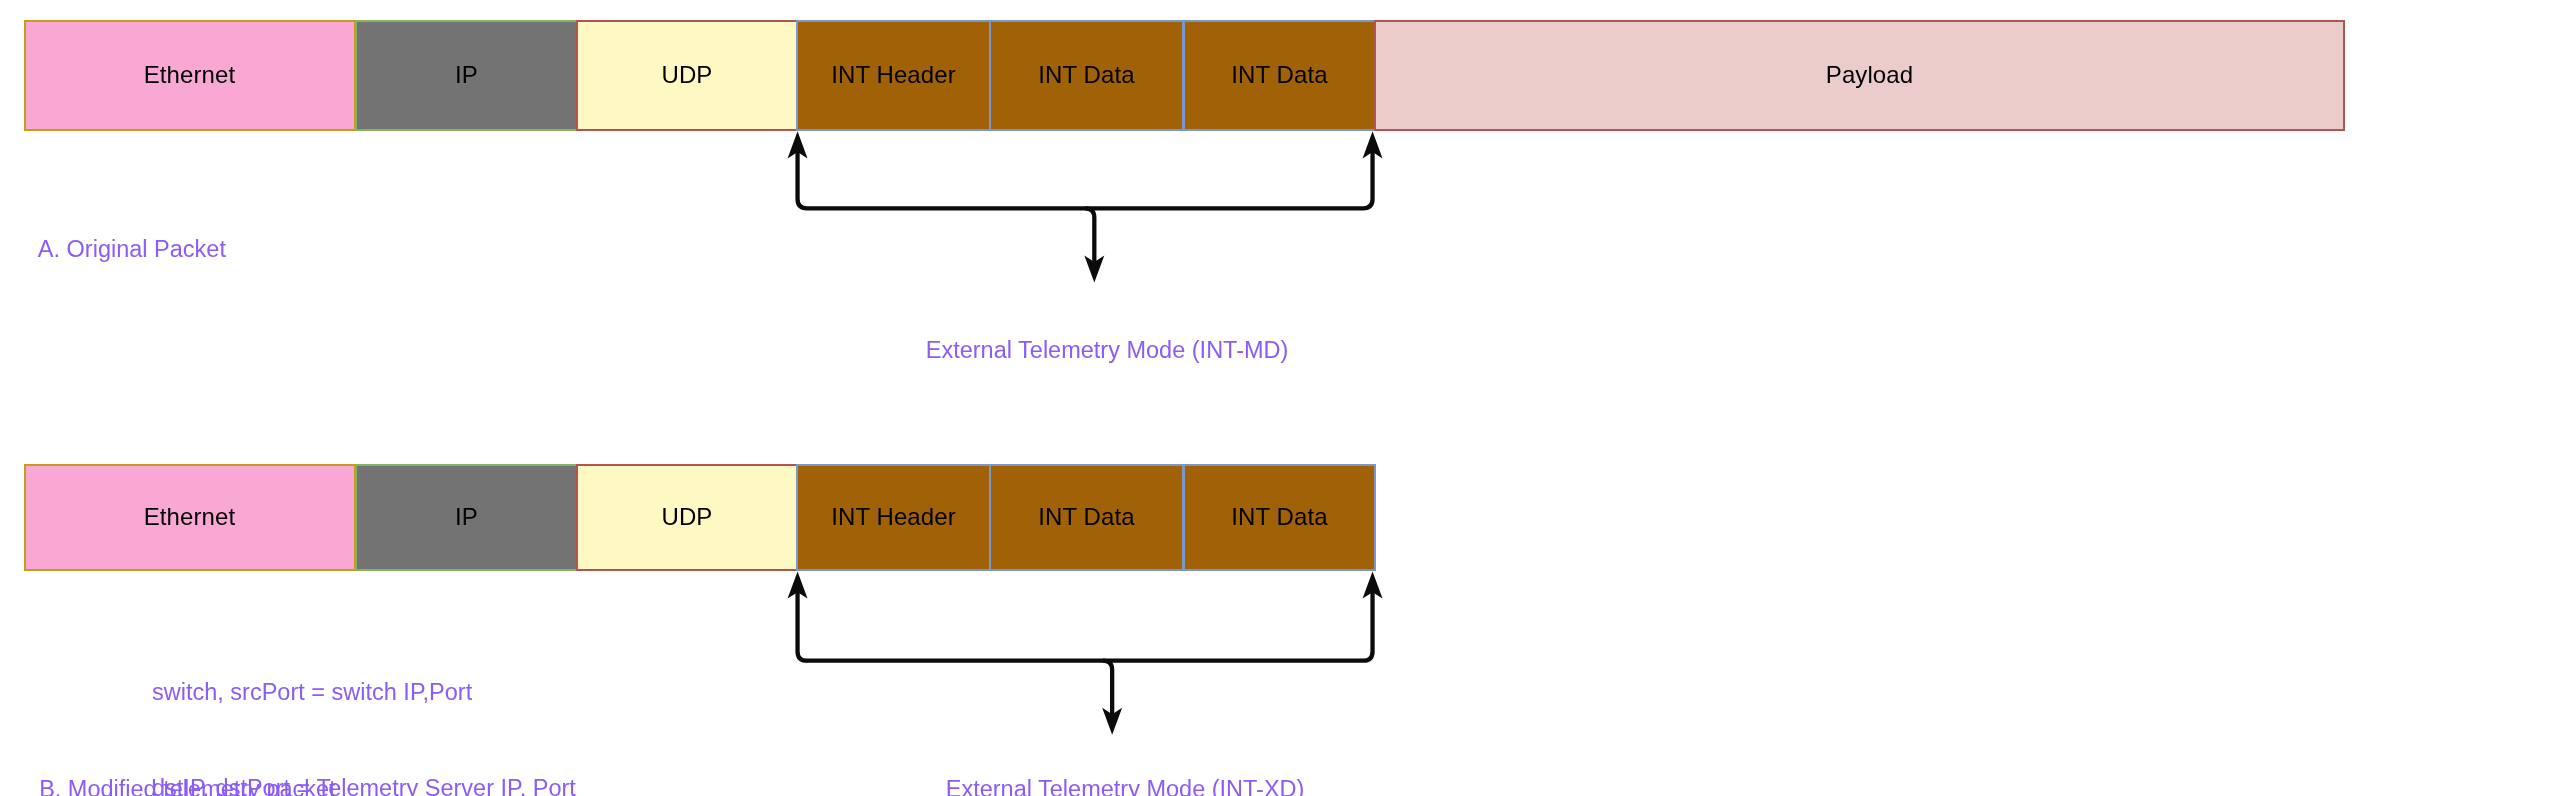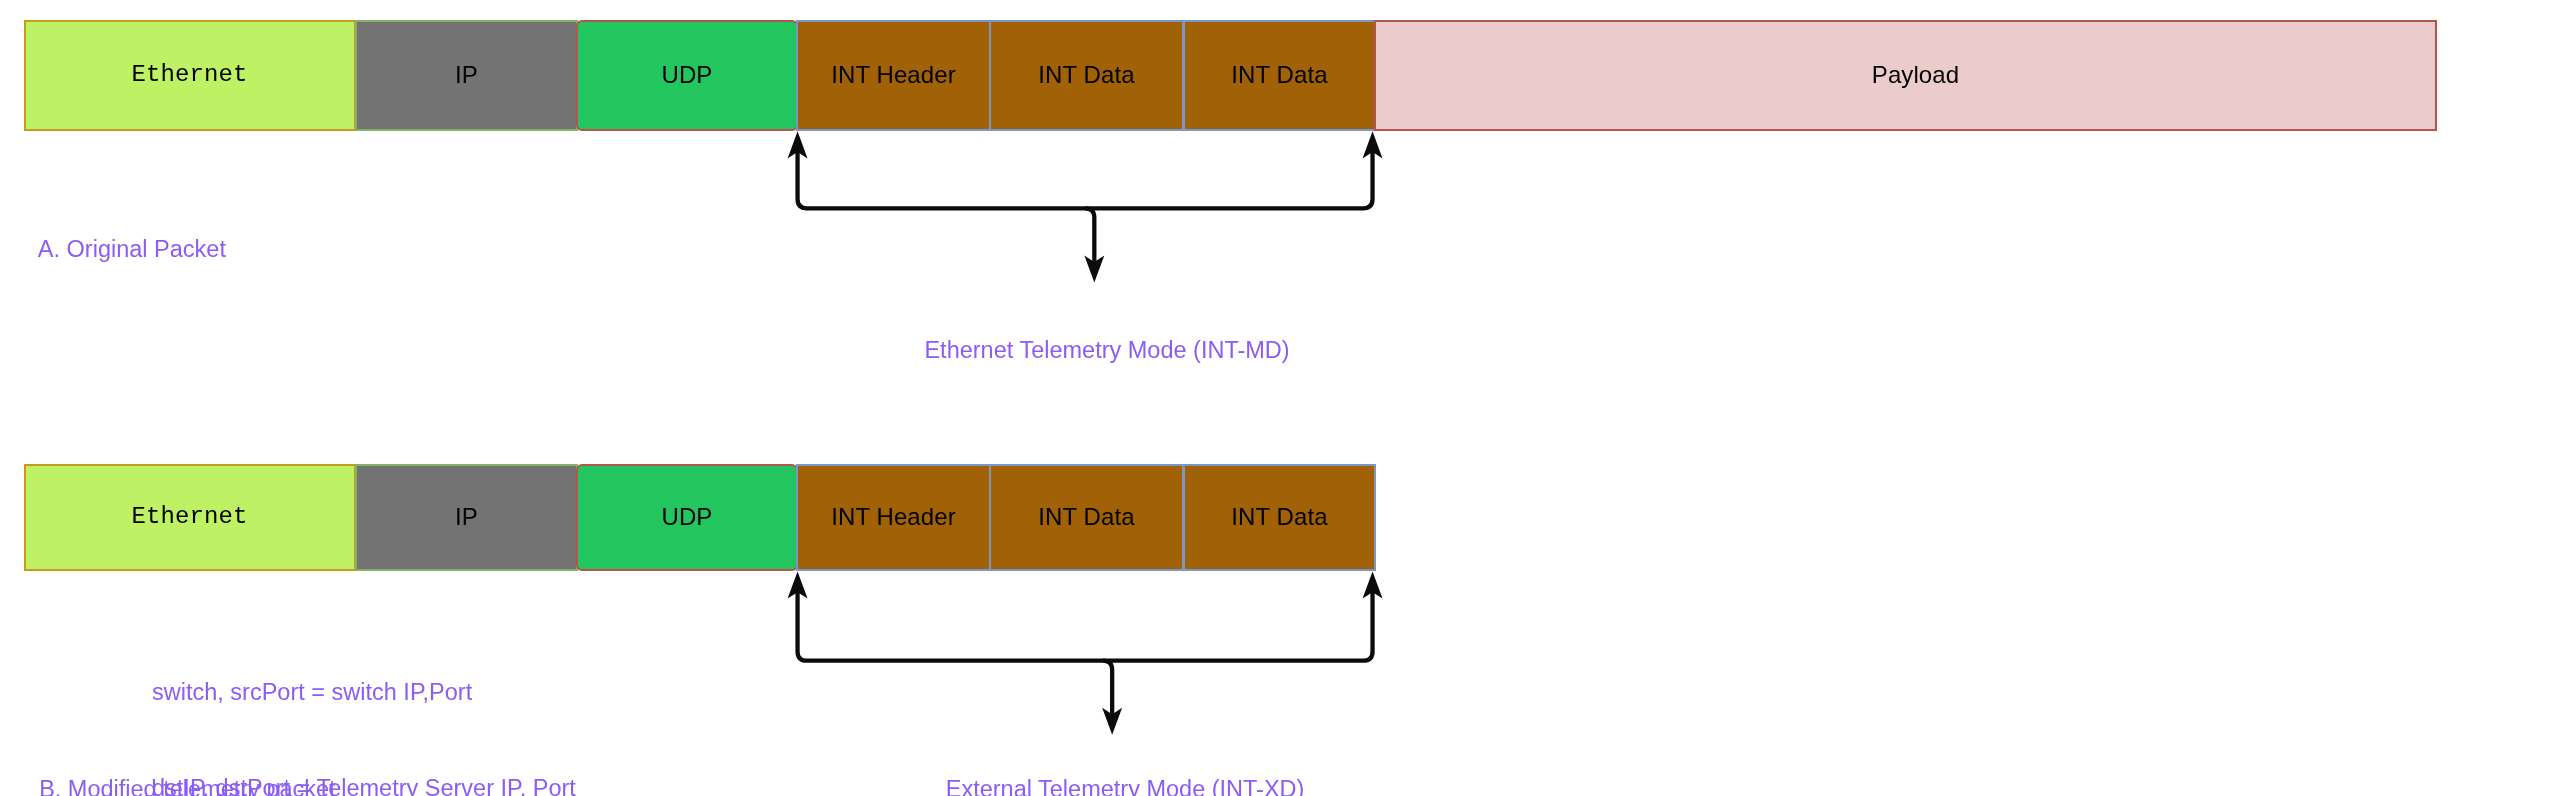--- a/index.html
+++ b/index.html
@@ -35,7 +35,7 @@
   .seg-label {
     pointer-events: none;
   }
-  .c-eth  { background: #bef264; border-color: #c79b1d; font-family: Liberation Mono, monospace; }
+  .c-eth  { background: #f9a8d4; border-color: #c79b1d; }
   .c-ip   { background: #737373; border-color: #83b366; }
   .c-udp  { background: #22c55e; border-color: #b25450; border-radius: 6px; }
   .c-int  { background: #a16207; border-color: #7b96c8; }

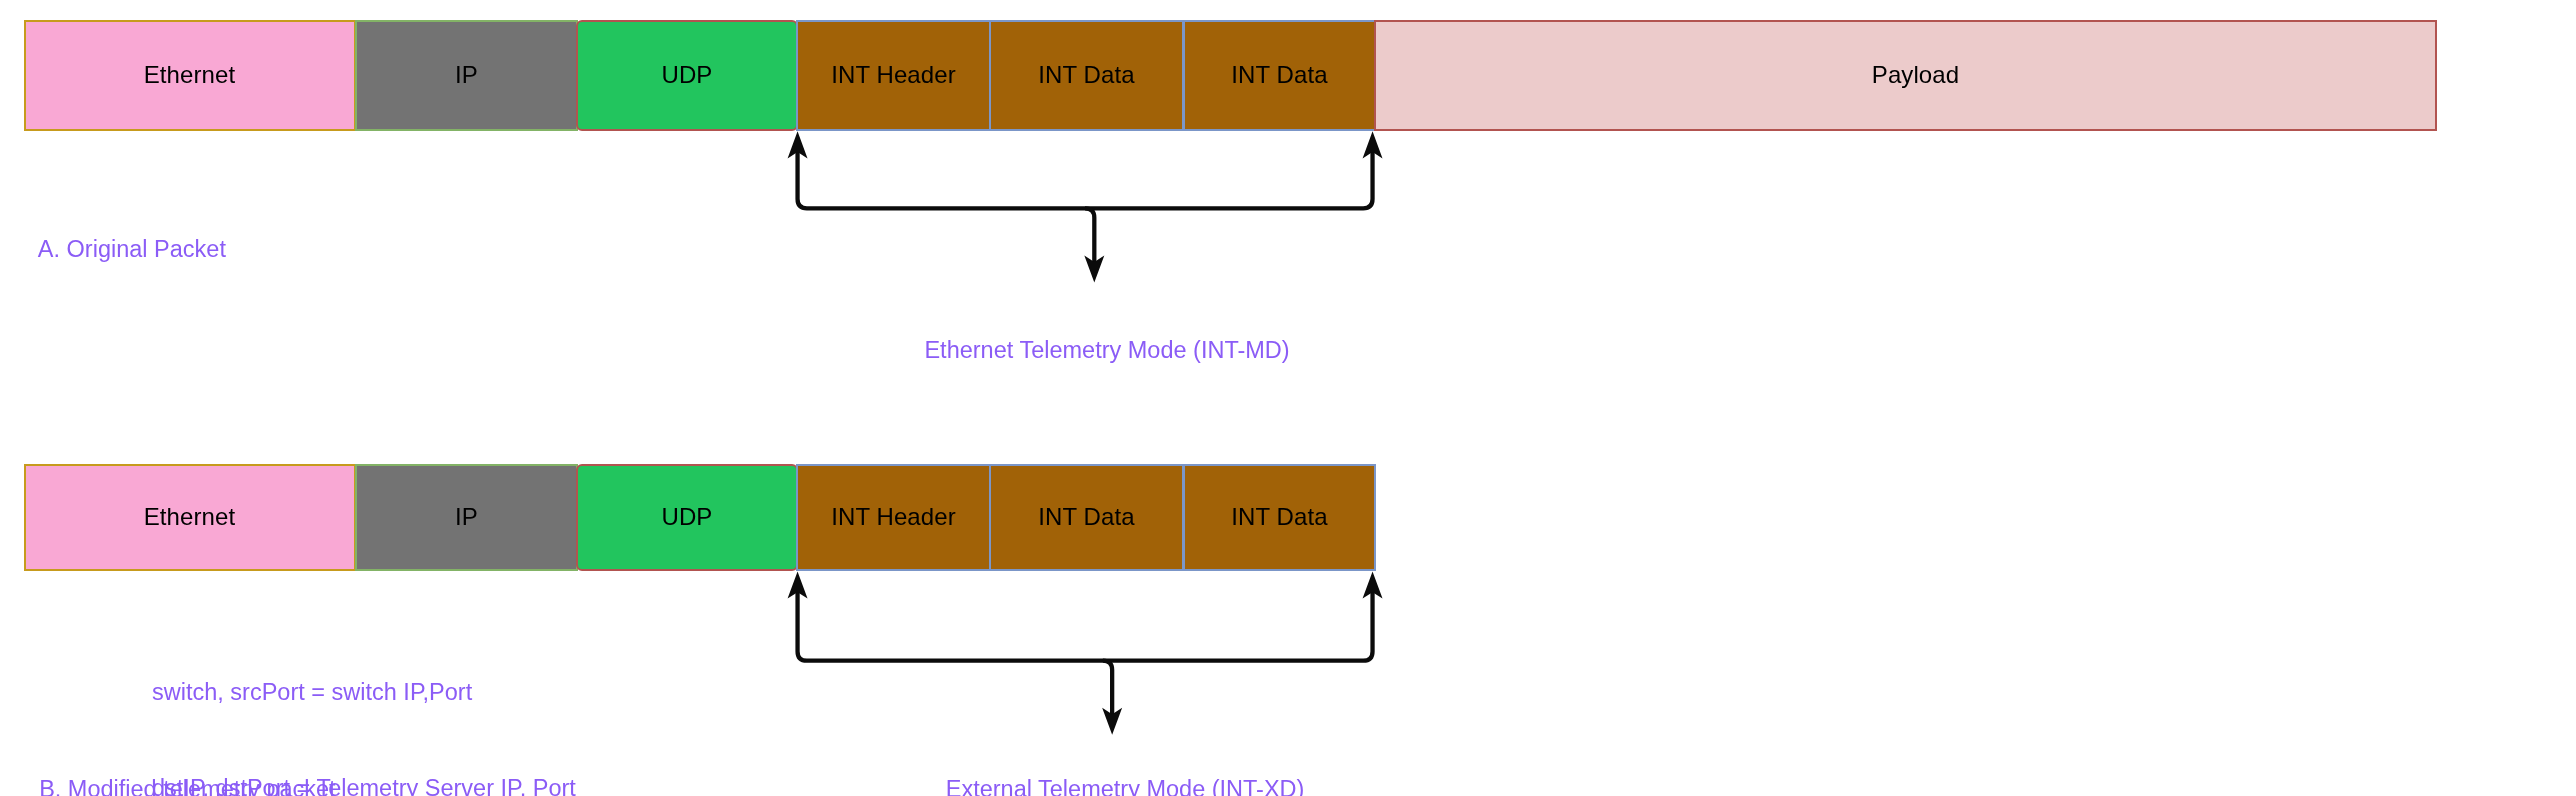--- a/index.html
+++ b/index.html
@@ -37,7 +37,7 @@
   }
   .c-eth  { background: #f9a8d4; border-color: #c79b1d; }
   .c-ip   { background: #737373; border-color: #83b366; }
-  .c-udp  { background: #22c55e; border-color: #b25450; border-radius: 6px; }
+  .c-udp  { background: #fef9c3; border-color: #b25450; }
   .c-int  { background: #a16207; border-color: #7b96c8; }
   .c-pl   { background: #eccbcb; border-color: #b25450; }
 

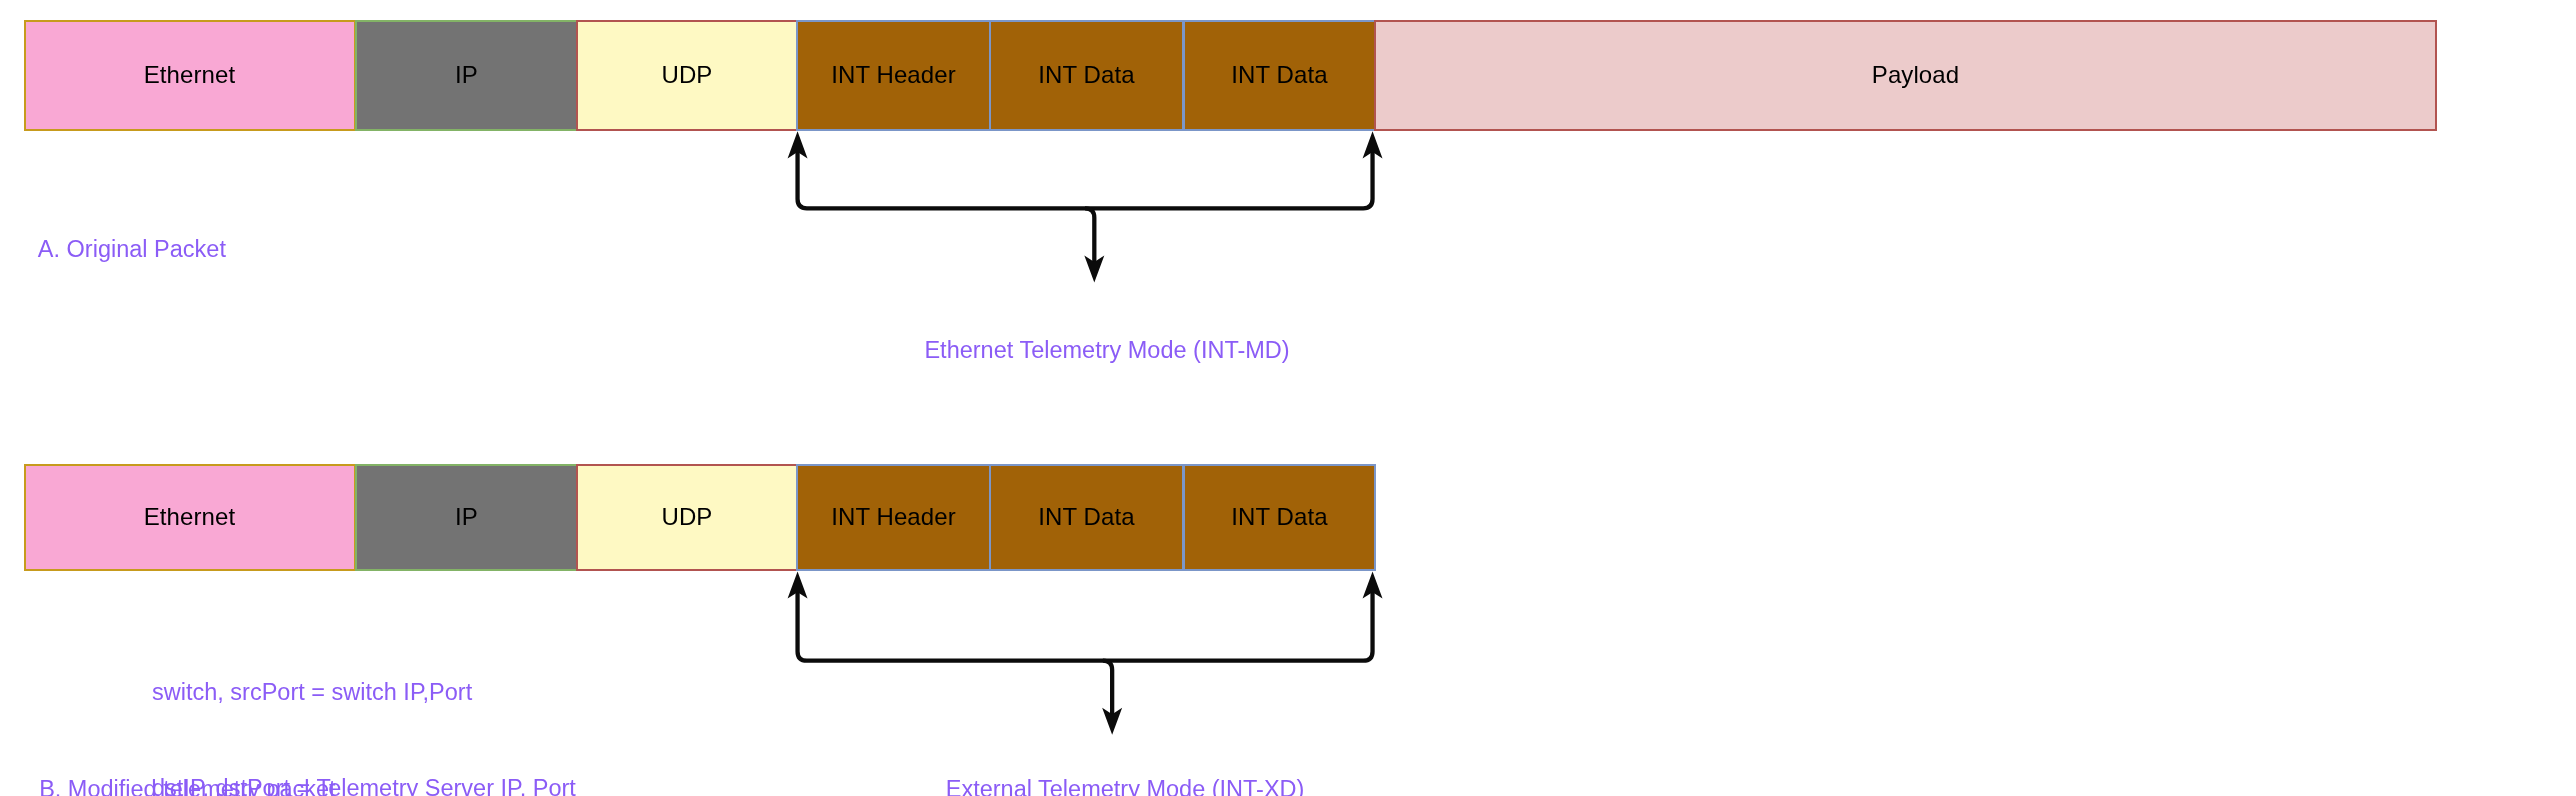--- a/index.html
+++ b/index.html
@@ -90,7 +90,7 @@
     <span class="seg-label">INT Data</span>
   </div>
 
-  <div class="seg c-pl" style="left:1374px; top:20px; width:1063px; height:111px;padding-left:20px;">
+  <div class="seg c-pl" style="left:1374px; top:20px; width:971px; height:111px;padding-left:20px;">
     <span class="seg-label">Payload</span>
   </div>
 

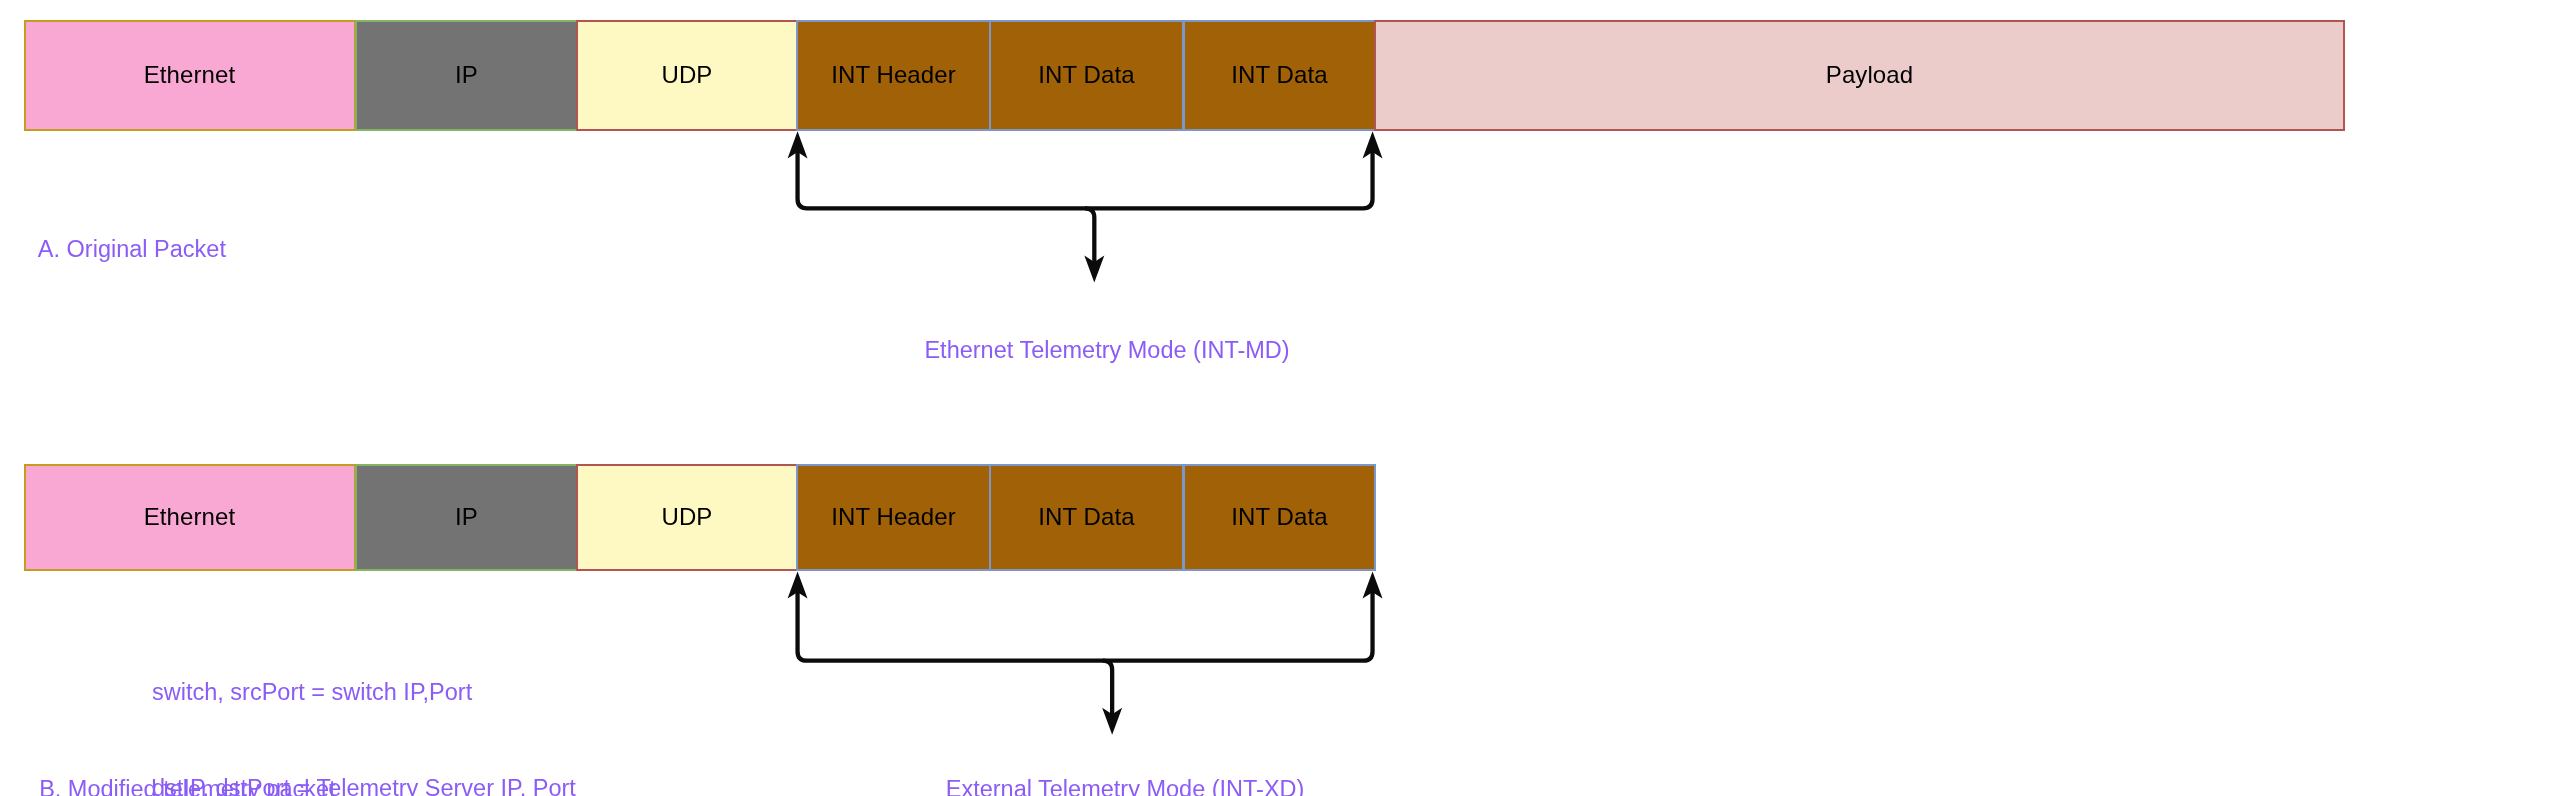--- a/index.html
+++ b/index.html
@@ -114,7 +114,7 @@
   </div>
 
   <div class="caption center" style="left:1094px; top:303px;">
-    <span>Ethernet Telemetry Mode (INT-MD)</span>
+    <span>External Telemetry Mode (INT-MD)</span>
   </div>
 
   <div class="seg c-eth" style="left:23.5px; top:464px; width:332px; height:107px;">

